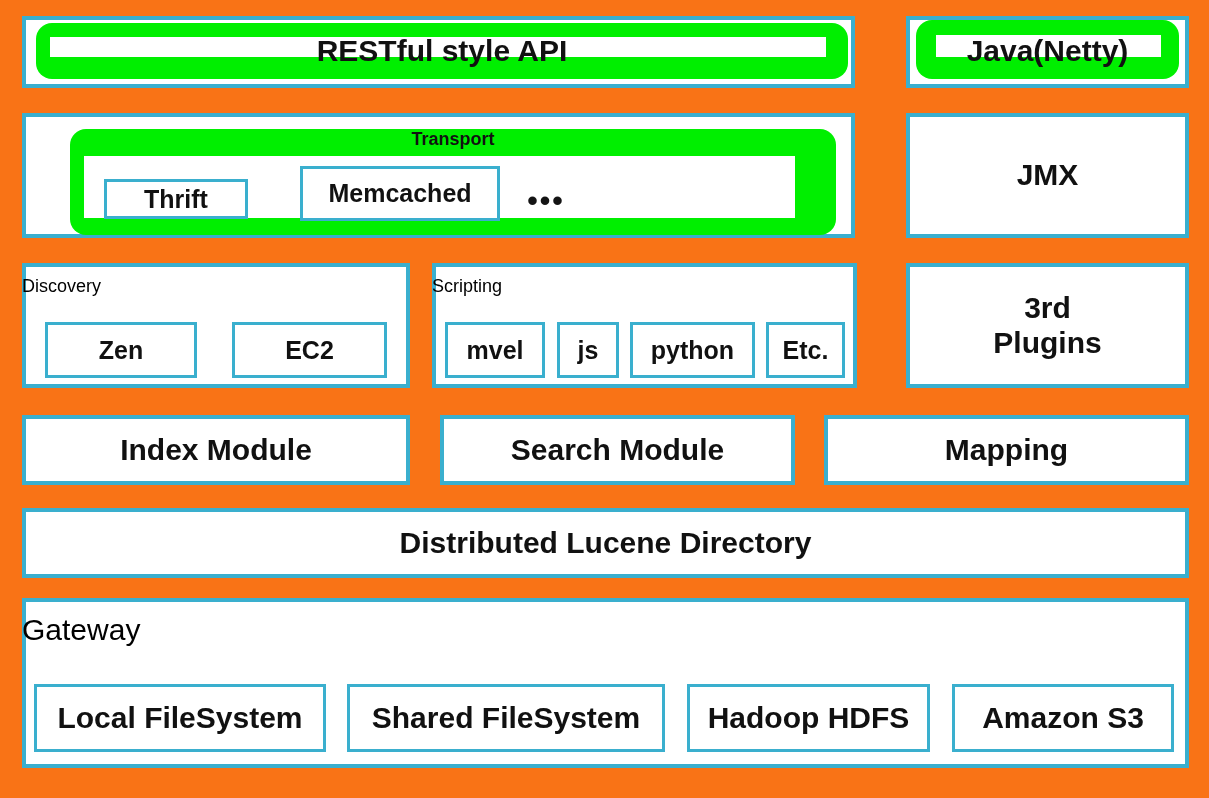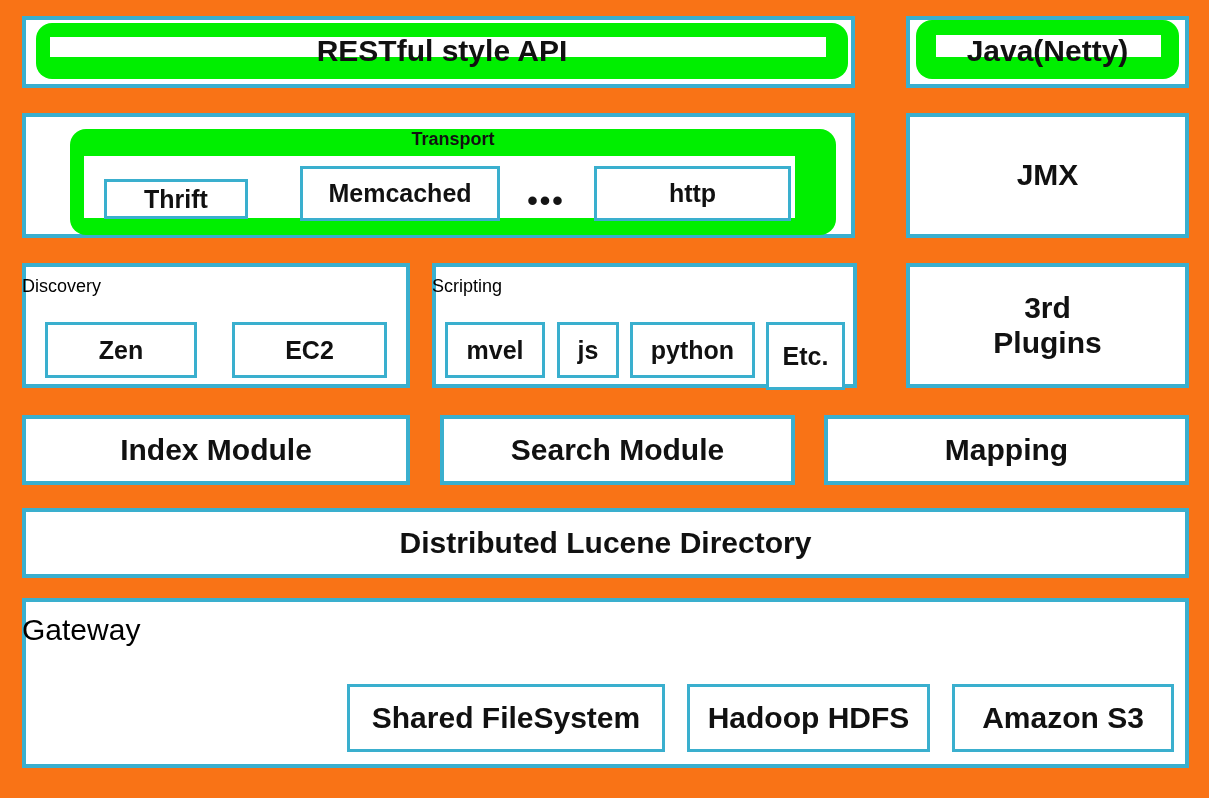--- a/index.html
+++ b/index.html
@@ -113,7 +113,6 @@
   <div class="box thin t-md" style="left:104px; top:179px; width:144px; height:40px; z-index:6;">Thrift</div>
   <div class="box thin t-md" style="left:300px; top:166px; width:200px; height:55px; z-index:6;">Memcached</div>
   <div class="dots" style="left:516px; top:186px; width:60px; text-align:center;">•••</div>
-  <div class="box thin t-md" style="left:594px; top:166px; width:197px; height:55px; z-index:6;">http</div>
 
   <div class="box t-xl" style="left:906px; top:113px; width:283px; height:125px;">JMX</div>
 

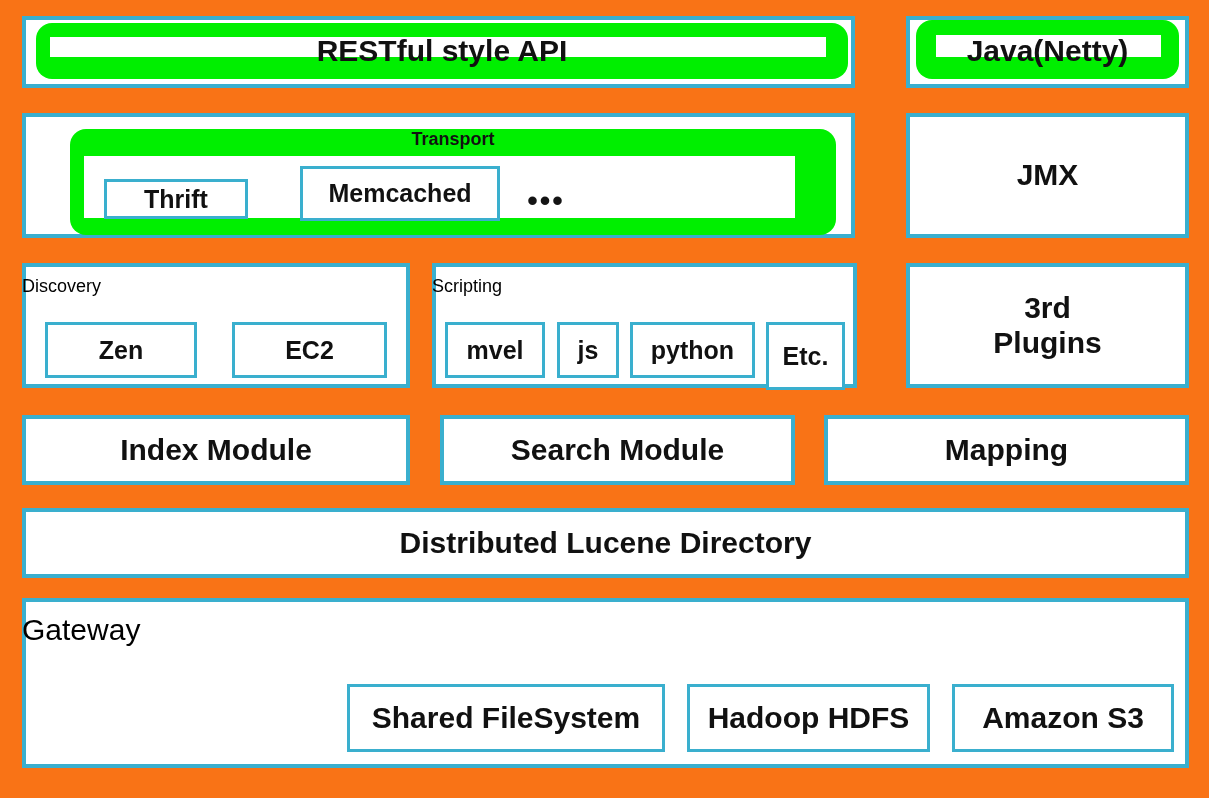--- a/index.html
+++ b/index.html
@@ -126,7 +126,7 @@
   <div class="box thin t-md" style="left:445px; top:322px; width:100px; height:56px; z-index:6;">mvel</div>
   <div class="box thin t-md" style="left:557px; top:322px; width:62px; height:56px; z-index:6;">js</div>
   <div class="box thin t-md" style="left:630px; top:322px; width:125px; height:56px; z-index:6;">python</div>
-  <div class="box thin t-md" style="left:766px; top:322px; width:79px; height:68px; z-index:6;">Etc.</div>
+  <div class="box thin t-md" style="left:766px; top:322px; width:79px; height:56px; z-index:6;">Etc.</div>
 
   <div class="box stack t-xl" style="left:906px; top:263px; width:283px; height:125px;align-items:center;">
     <span>3rd</span>

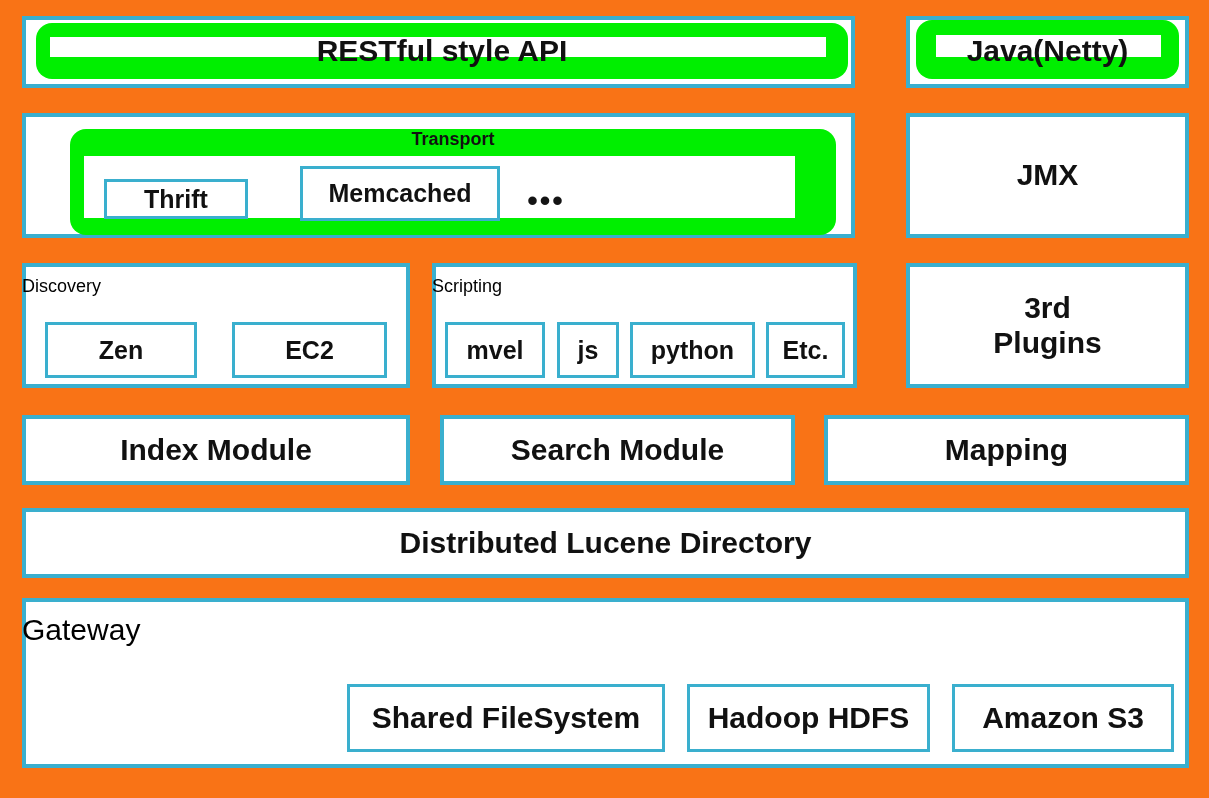--- a/index.html
+++ b/index.html
@@ -141,6 +141,7 @@
 
   <div class="box group" style="left:22px; top:598px; width:1167px; height:170px;"></div>
   <div class="group-title t-xl" style="position:absolute; left:22px; top:613px; width:1167px; z-index:6;">Gateway</div>
+  <div class="box thin t-xl" style="left:34px; top:684px; width:292px; height:68px; z-index:6;">Local FileSystem</div>
   <div class="box thin t-xl" style="left:347px; top:684px; width:318px; height:68px; z-index:6;">Shared FileSystem</div>
   <div class="box thin t-xl" style="left:687px; top:684px; width:243px; height:68px; z-index:6;">Hadoop HDFS</div>
   <div class="box thin t-xl" style="left:952px; top:684px; width:222px; height:68px; z-index:6;">Amazon S3</div>

